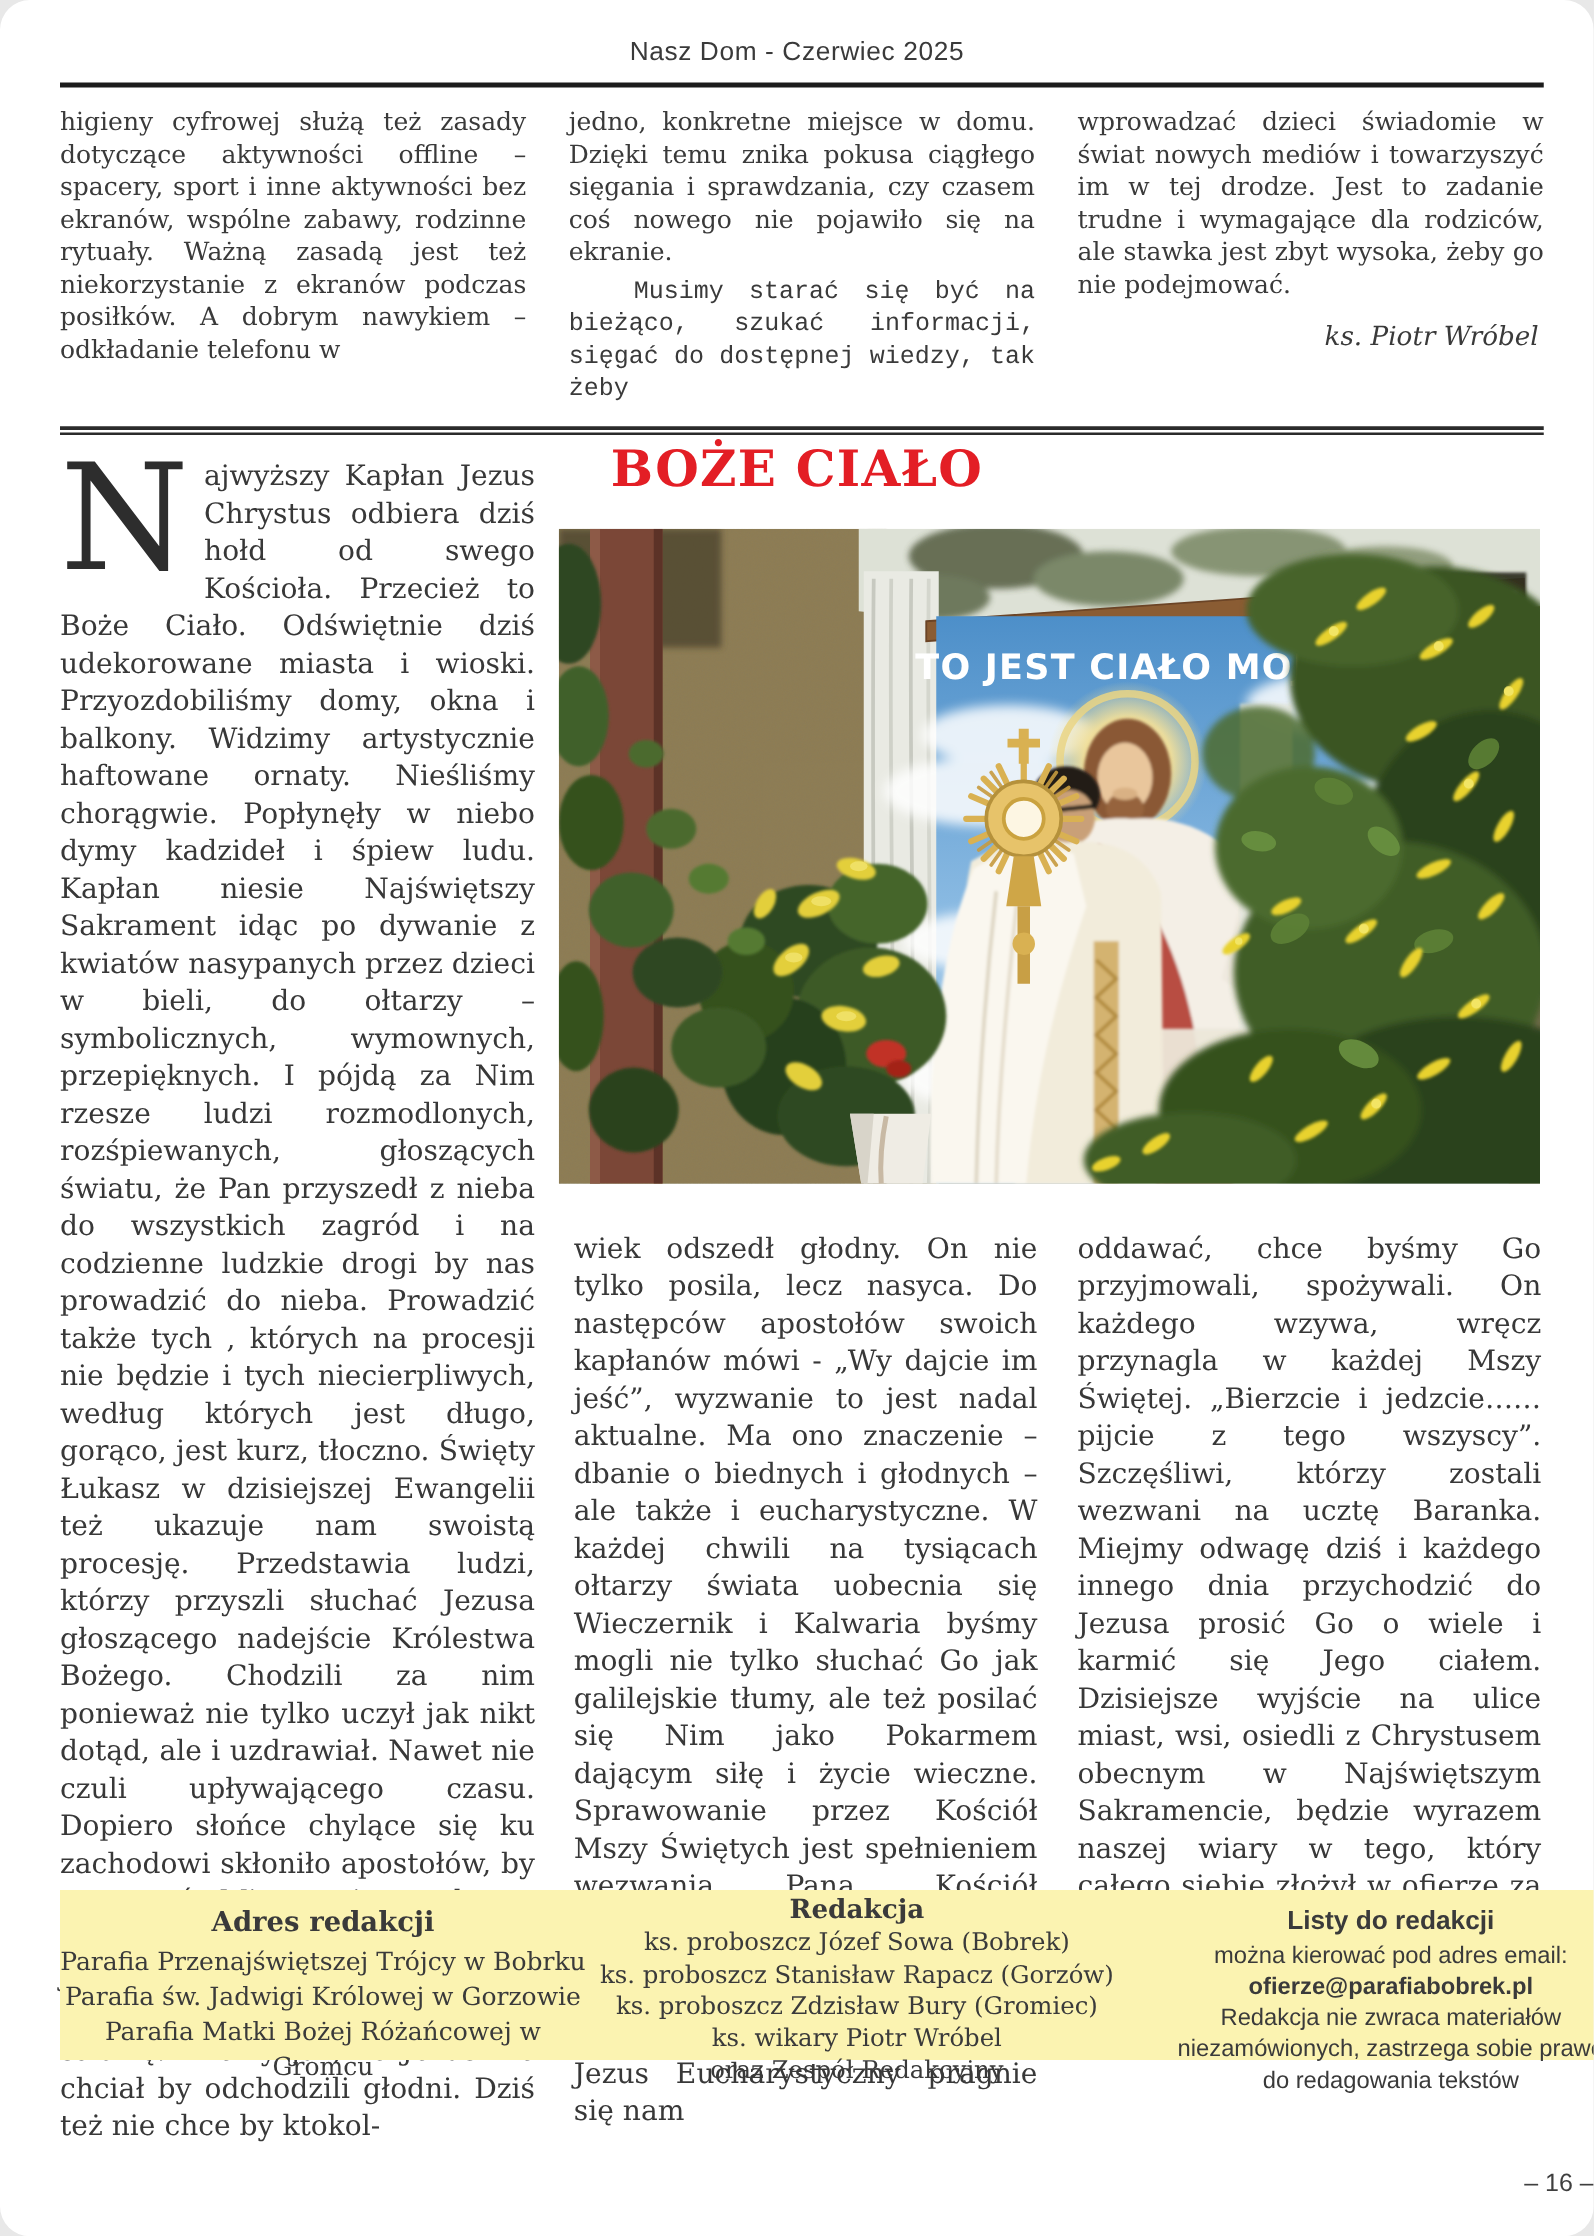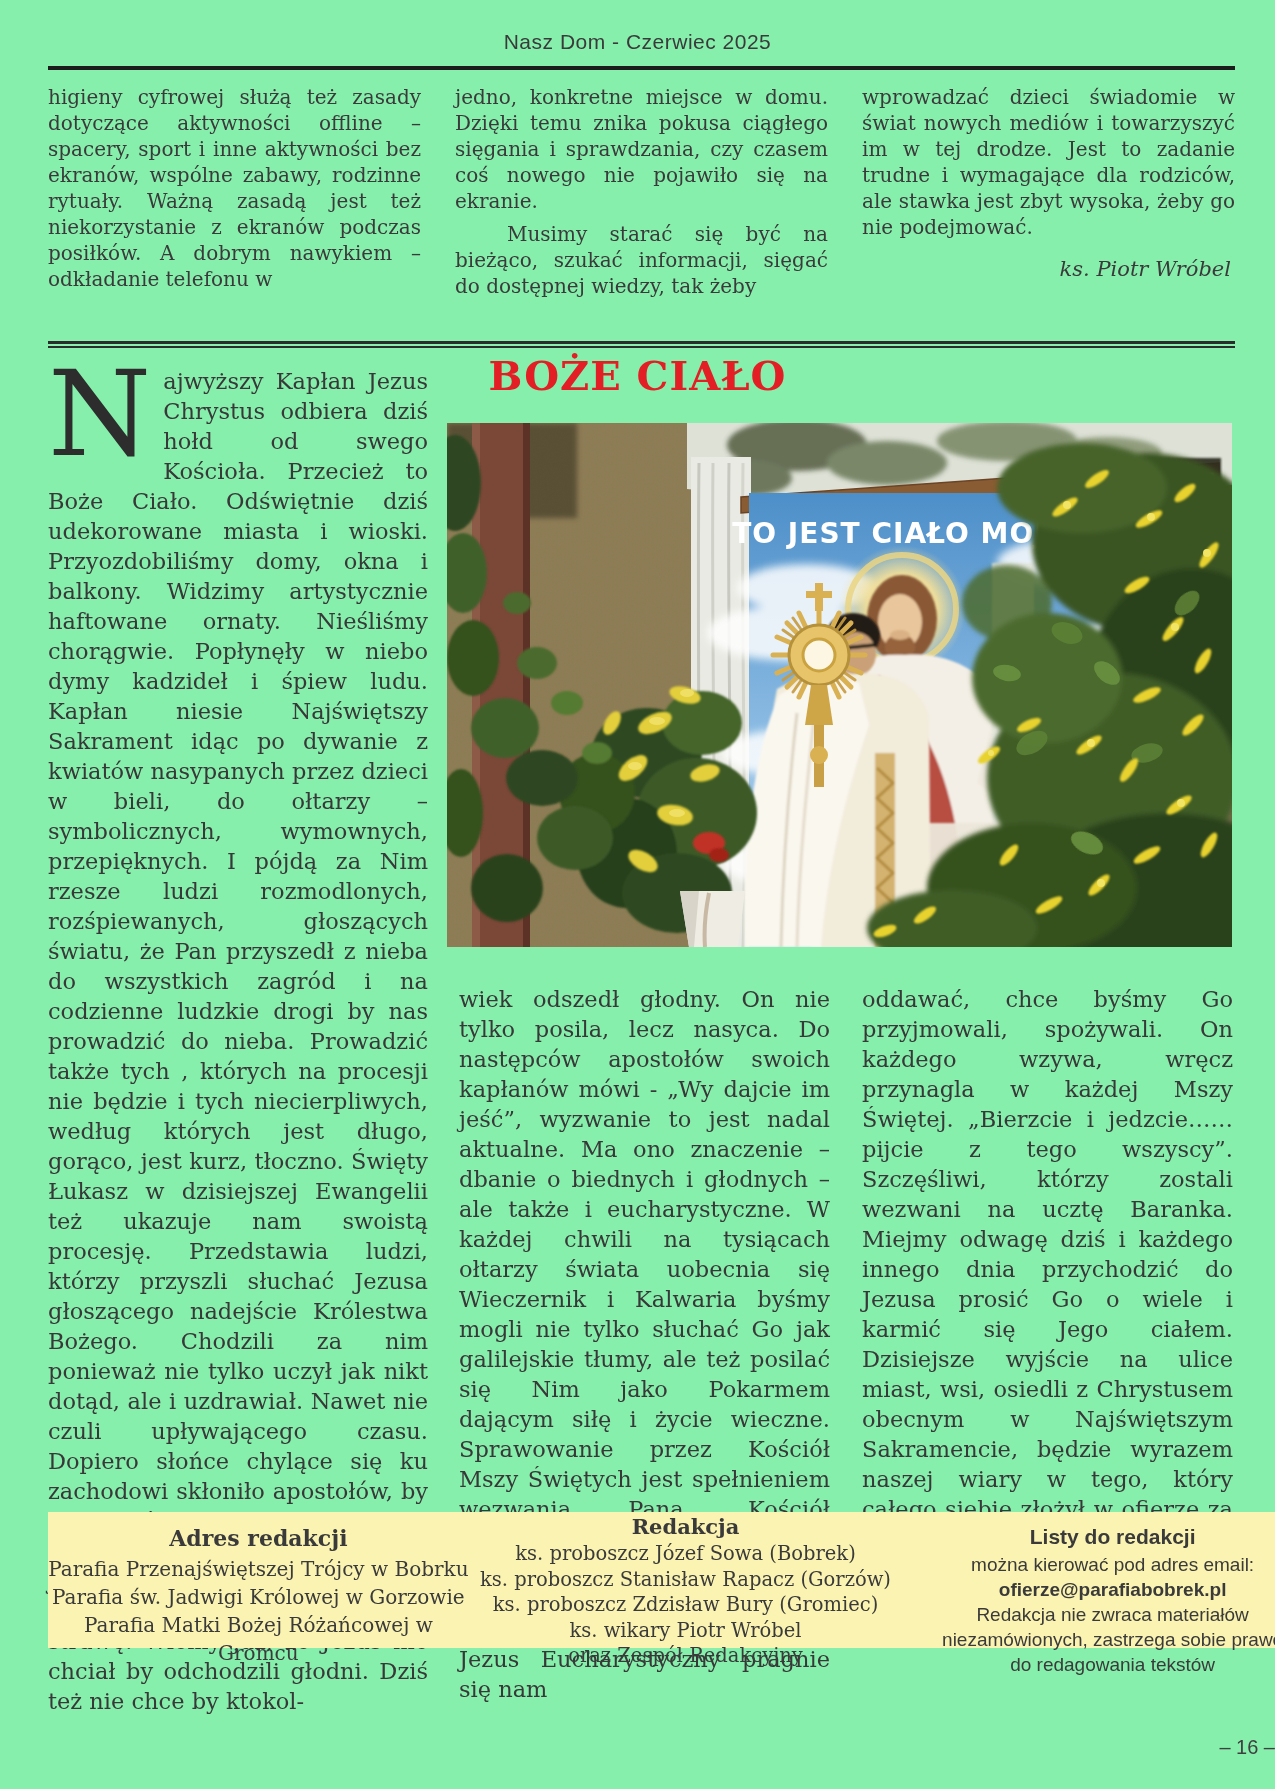--- a/index.html
+++ b/index.html
@@ -3,8 +3,8 @@
 <meta charset="utf-8">
 <style>
   html,body{margin:0;padding:0;background:#e8e8e8;}
-  .page{position:relative;width:1275px;height:1789px;background:#86efac;overflow:hidden;
-        font-family:"DejaVu Serif","Liberation Serif",serif;color:#3a3a3a;}
+  .page{position:relative;width:1275px;height:1789px;background:#ffffff;overflow:hidden;
+        font-family:"DejaVu Serif","Liberation Serif",serif;color:#3a3a3a;border-radius:24px;}
   
   .masthead{position:absolute;top:30px;left:0;width:100%;text-align:center;
             font-family:"Liberation Sans",sans-serif;font-size:21px;color:#3a3a3a;letter-spacing:.5px;}

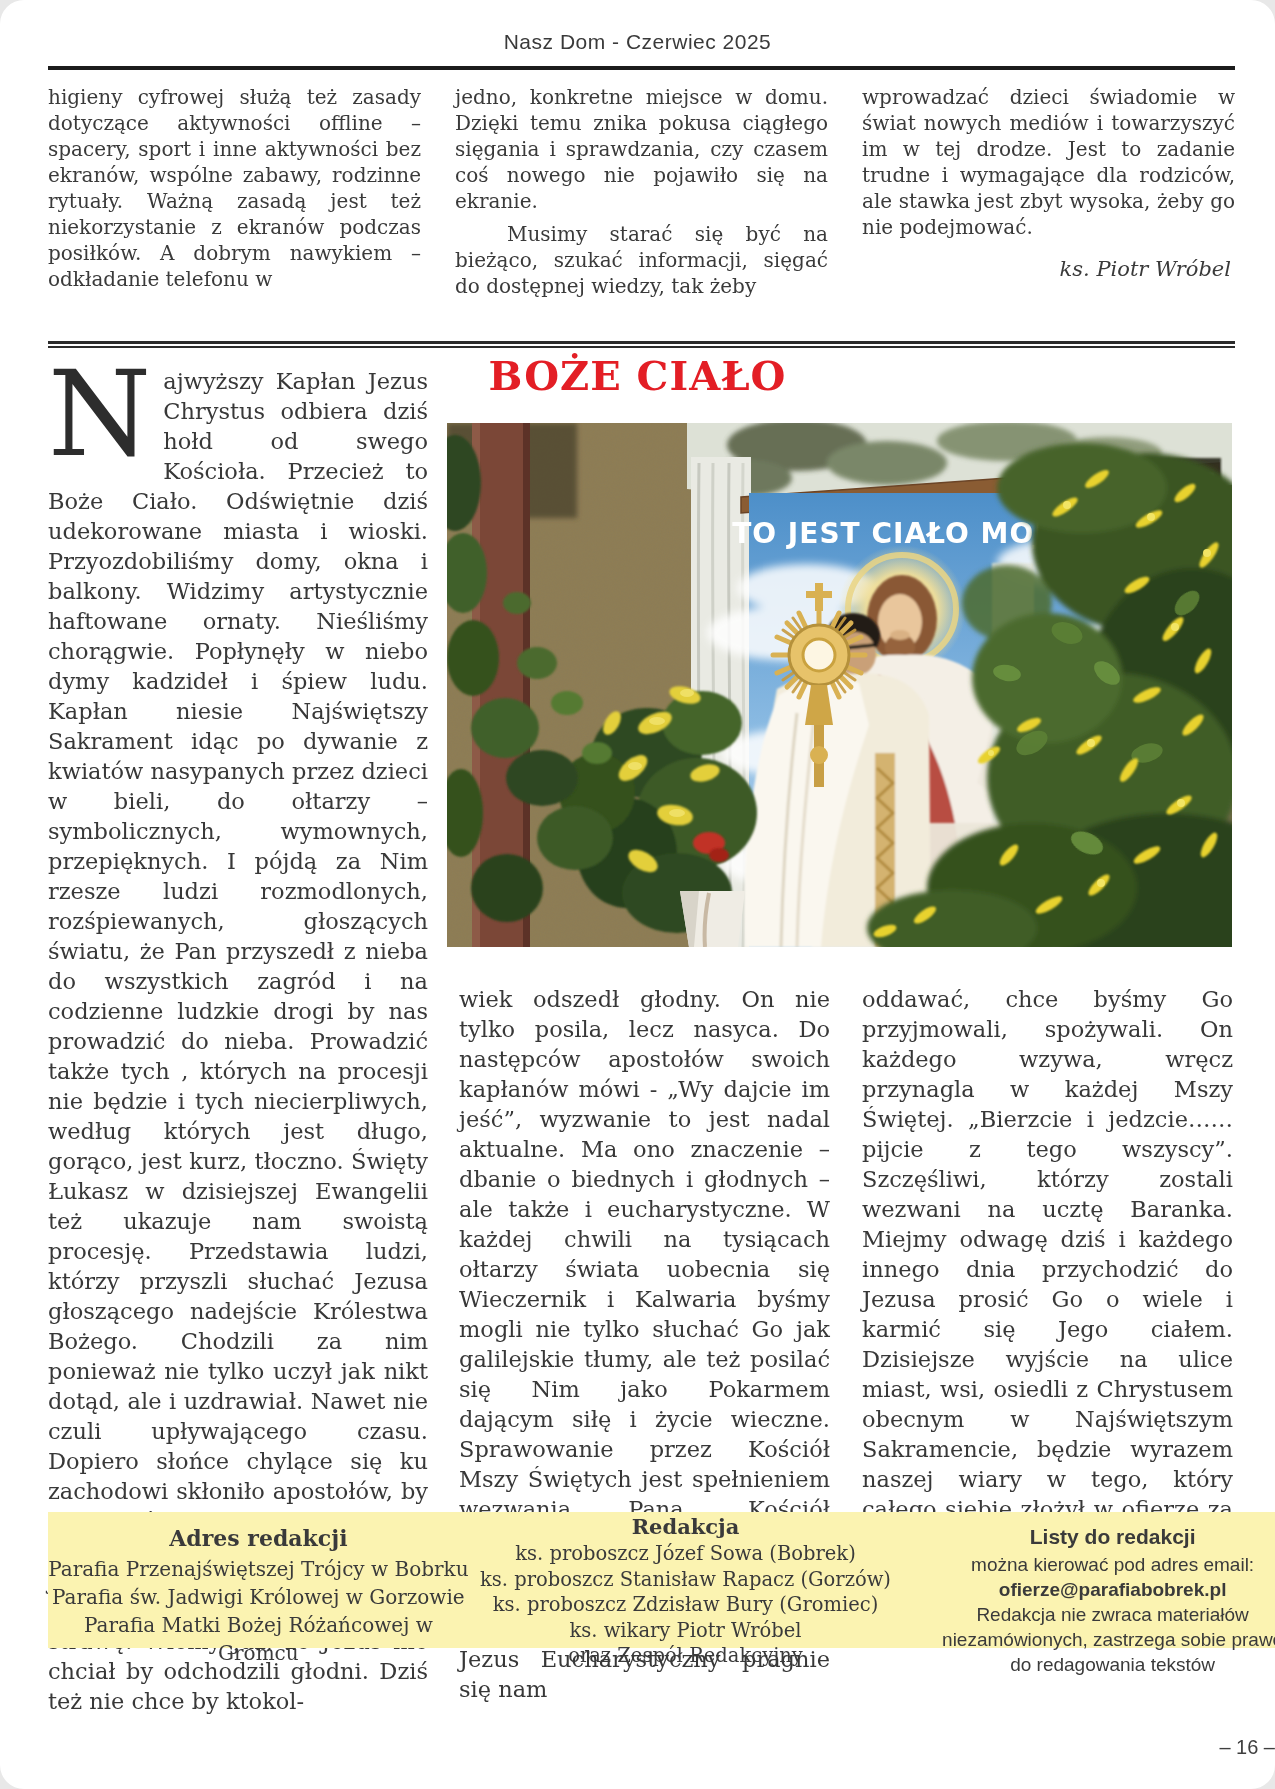--- a/index.html
+++ b/index.html
@@ -13,7 +13,7 @@
   .top-cols{position:absolute;left:48px;top:84px;width:1187px;display:flex;gap:34px;}
   .top-cols .col{flex:1;font-size:20px;line-height:26px;text-align:justify;hyphens:auto;}
   .top-cols p{margin:0;}
-  .p-indent{text-indent:52px;margin-top:7px !important;}
+  .p-indent{text-indent:52px;margin-top:7px !important;font-family:Liberation Mono, monospace;}
   .sig-top{margin-top:16px !important;text-align:right;font-style:italic;font-size:21px;padding-right:4px;}
   
   .double-rule{position:absolute;left:48px;top:341px;width:1187px;height:7px;

